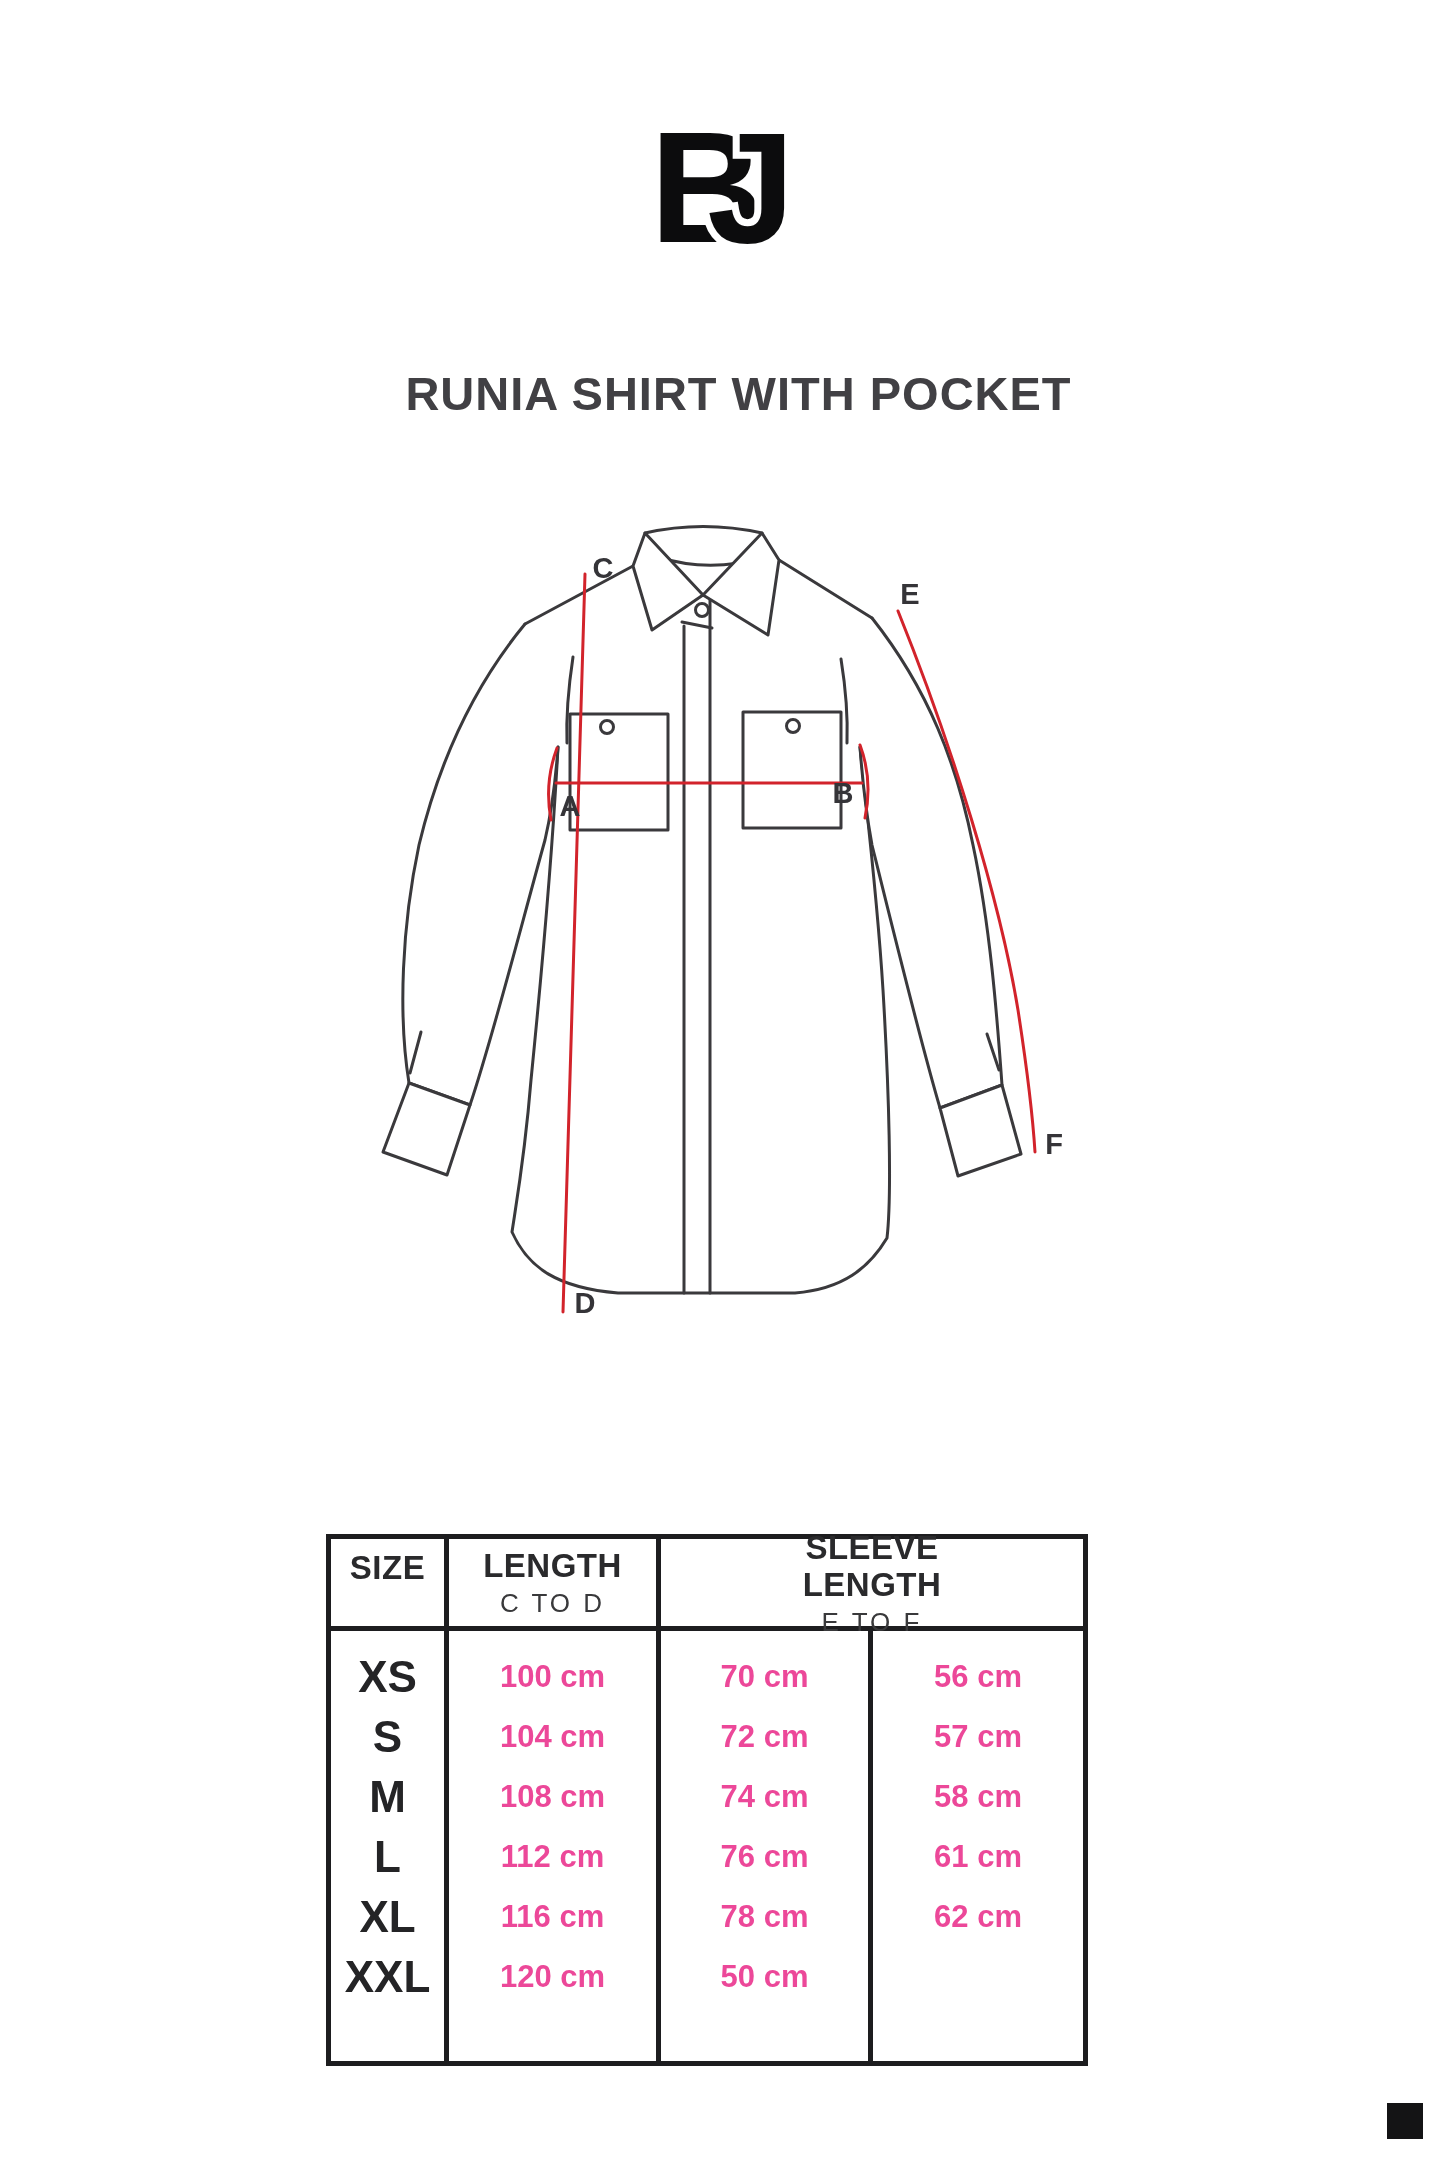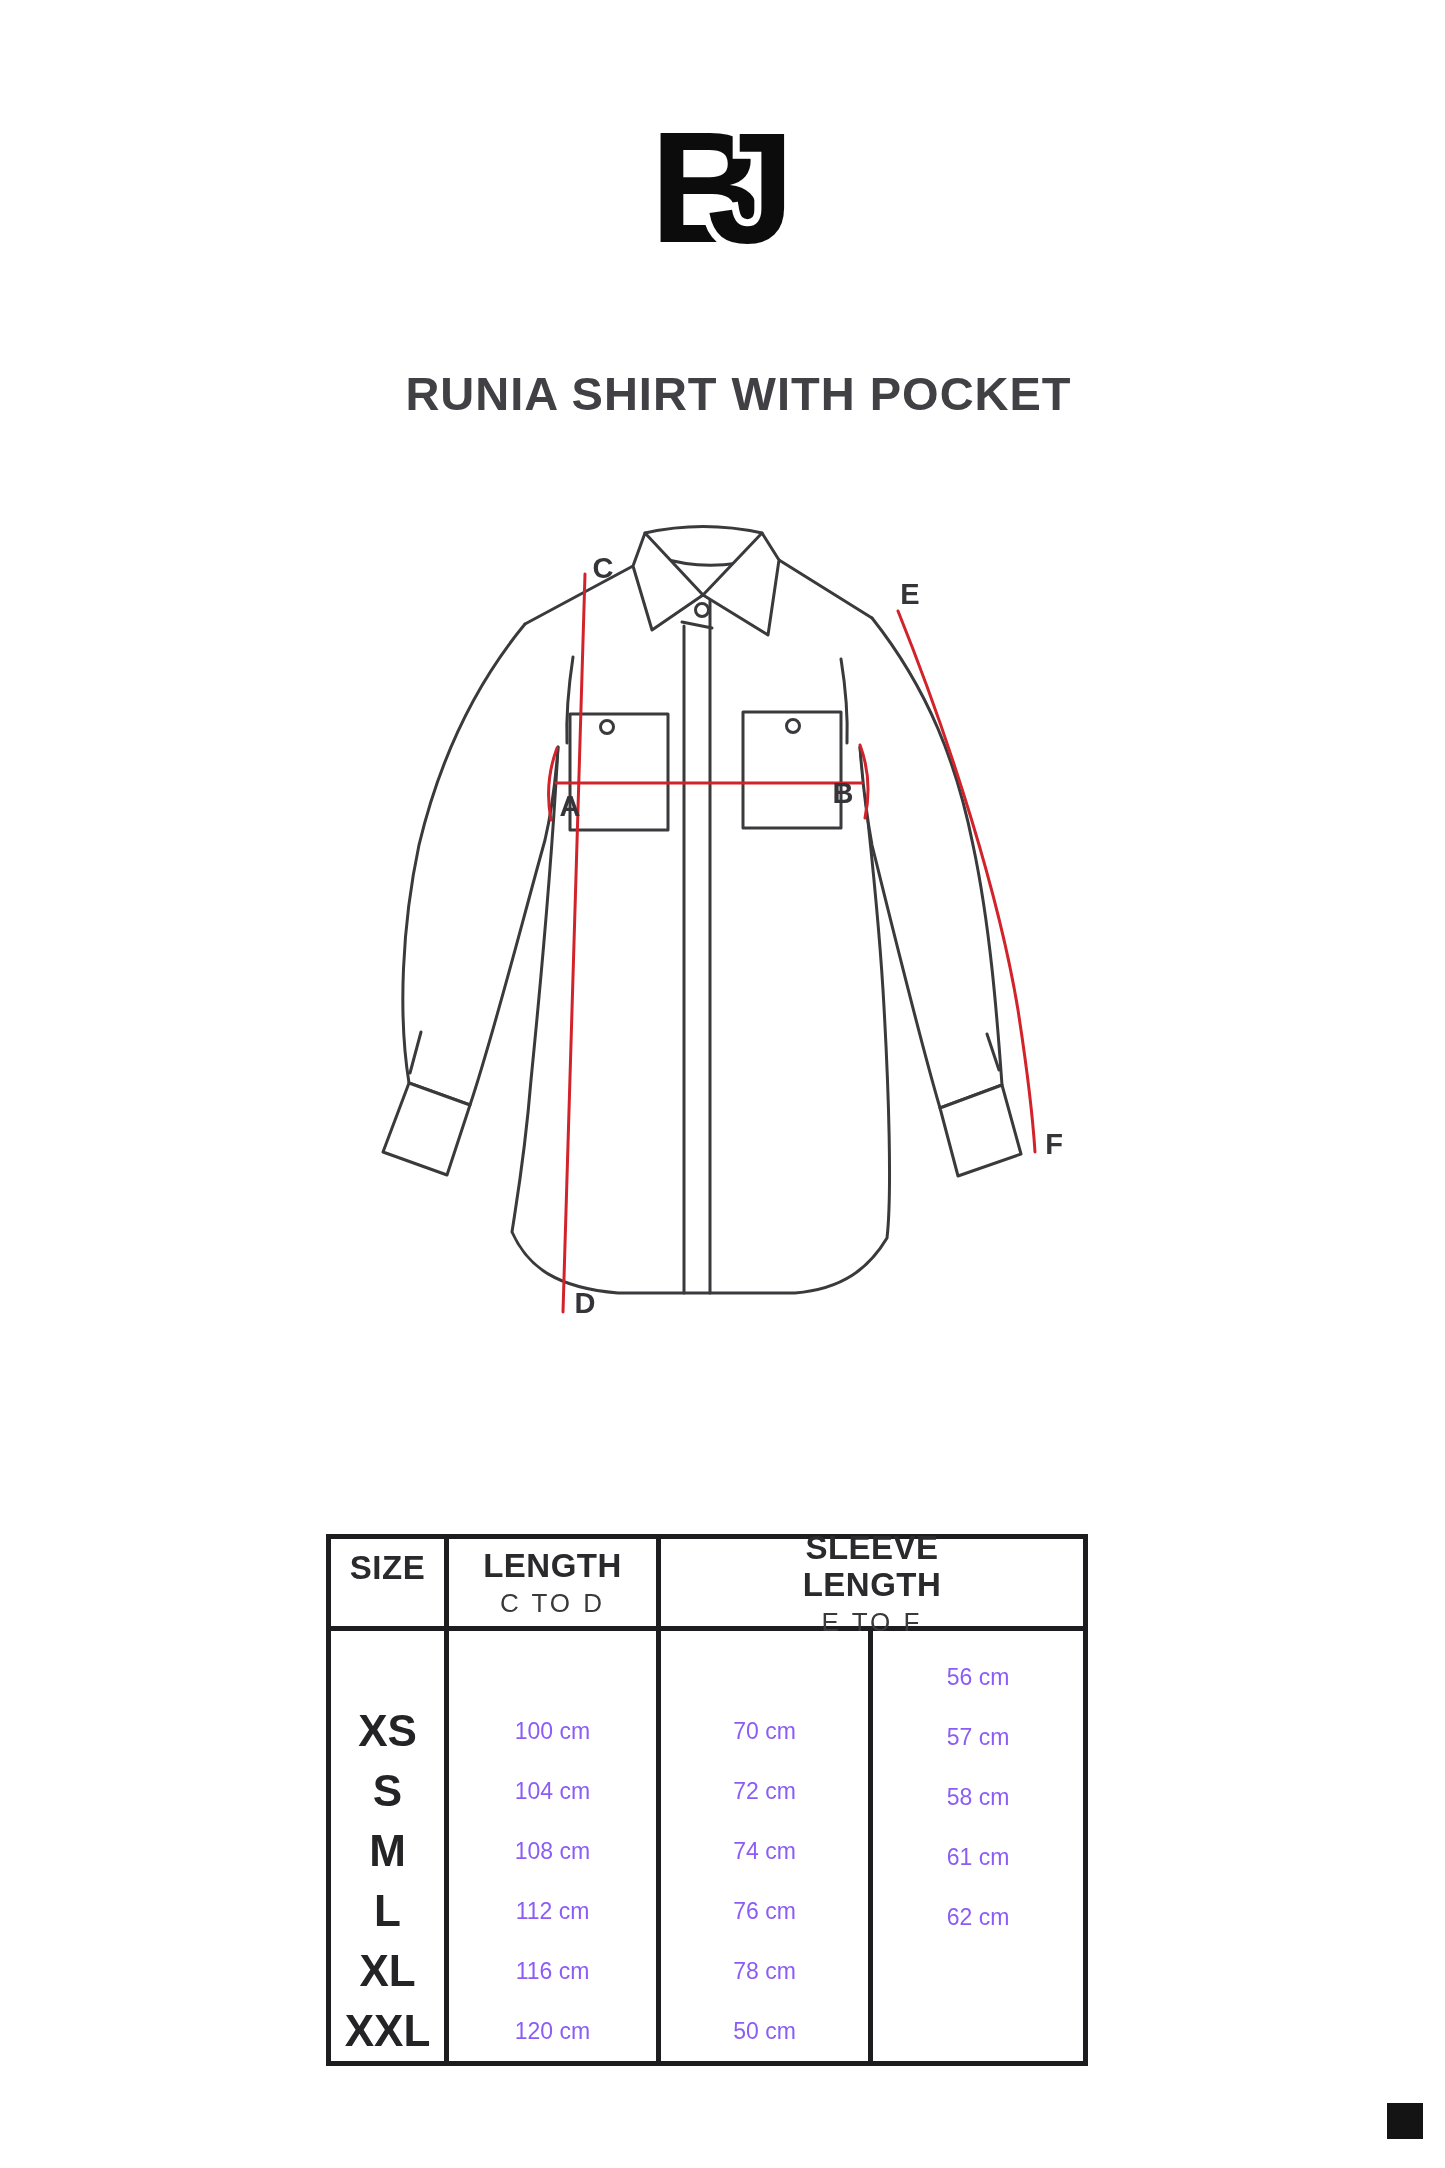--- a/index.html
+++ b/index.html
@@ -43,7 +43,7 @@
   .cw1{width:212px;flex:none;}
   .cw2{width:212px;flex:none;}
   .cw3{flex:1;}
-  .bdr{border-right:5px solid #1d1d1f;justify-content:flex-end;}
+  .bdr{border-right:5px solid #1d1d1f;}
   .th{display:flex;flex-direction:column;align-items:center;justify-content:center;}
   .th .main{font-size:33px;line-height:37px;font-weight:bold;color:#2a2a2c;
     text-align:center;letter-spacing:.5px;}

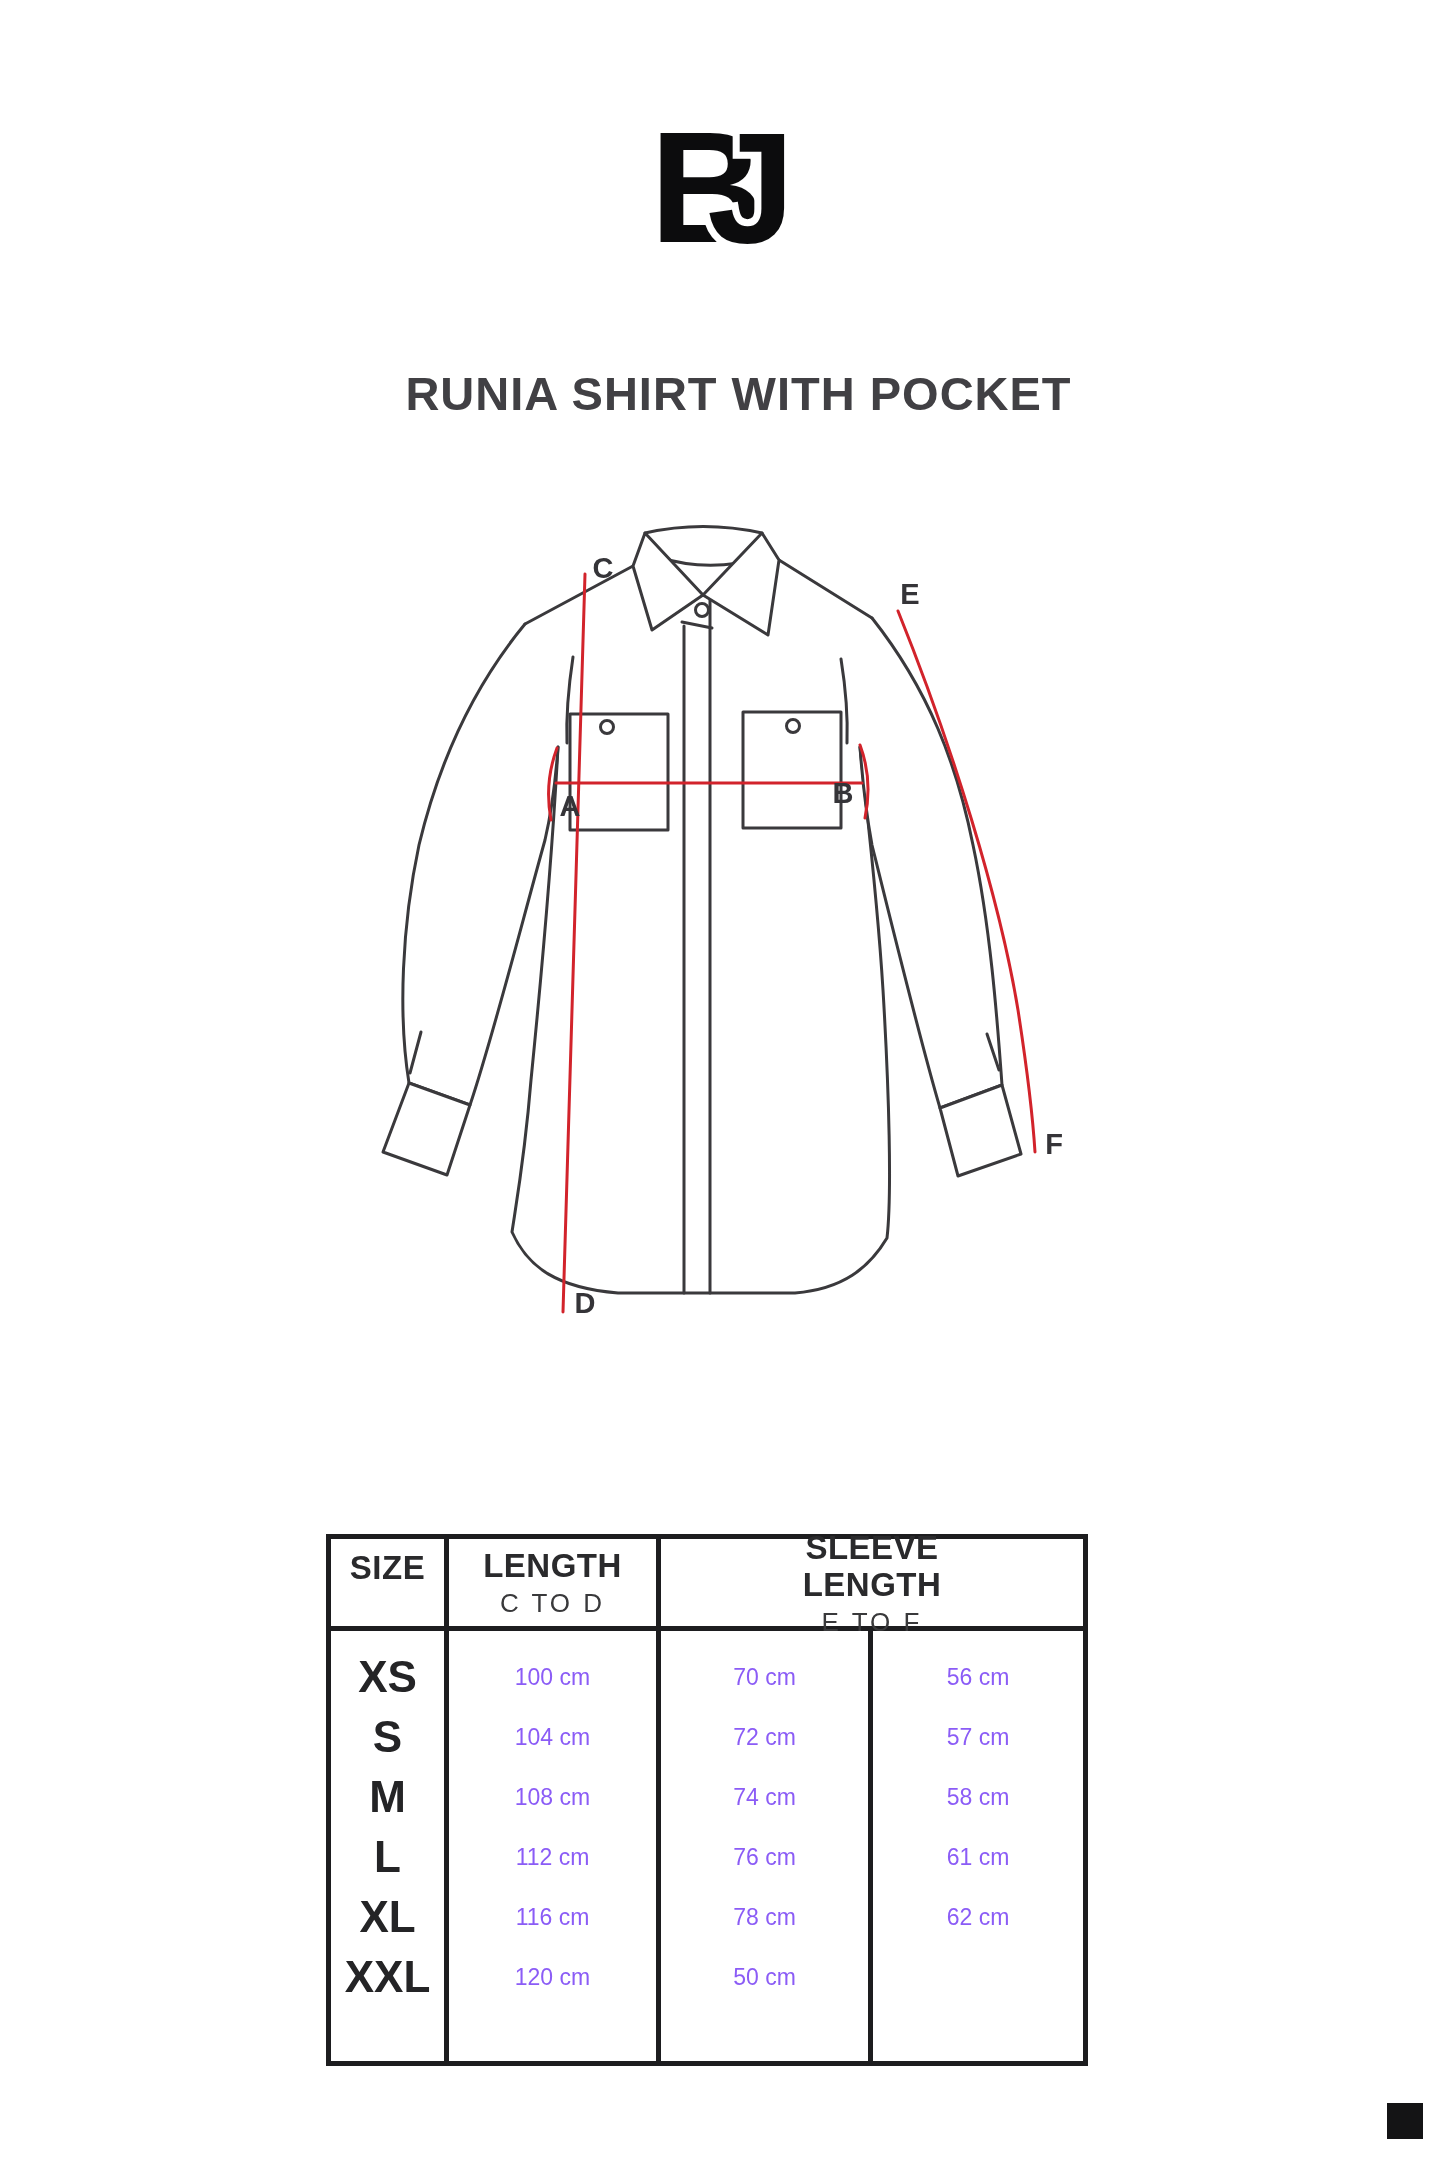--- a/index.html
+++ b/index.html
@@ -54,7 +54,7 @@
   .t-col{display:flex;flex-direction:column;padding-top:16px;}
   .cell{height:60px;display:flex;align-items:center;justify-content:center;flex:none;}
   .cell-size{font-size:44px;font-weight:bold;color:#242426;}
-  .cell-val{font-size:23px;font-weight:normal;color:#8b5cf6;}
+  .cell-val{font-size:31px;font-weight:bold;color:#ec4899;}
   
   .corner-square{position:absolute;left:1387px;top:2103px;width:36px;height:36px;background:#141415;}
 </style>

